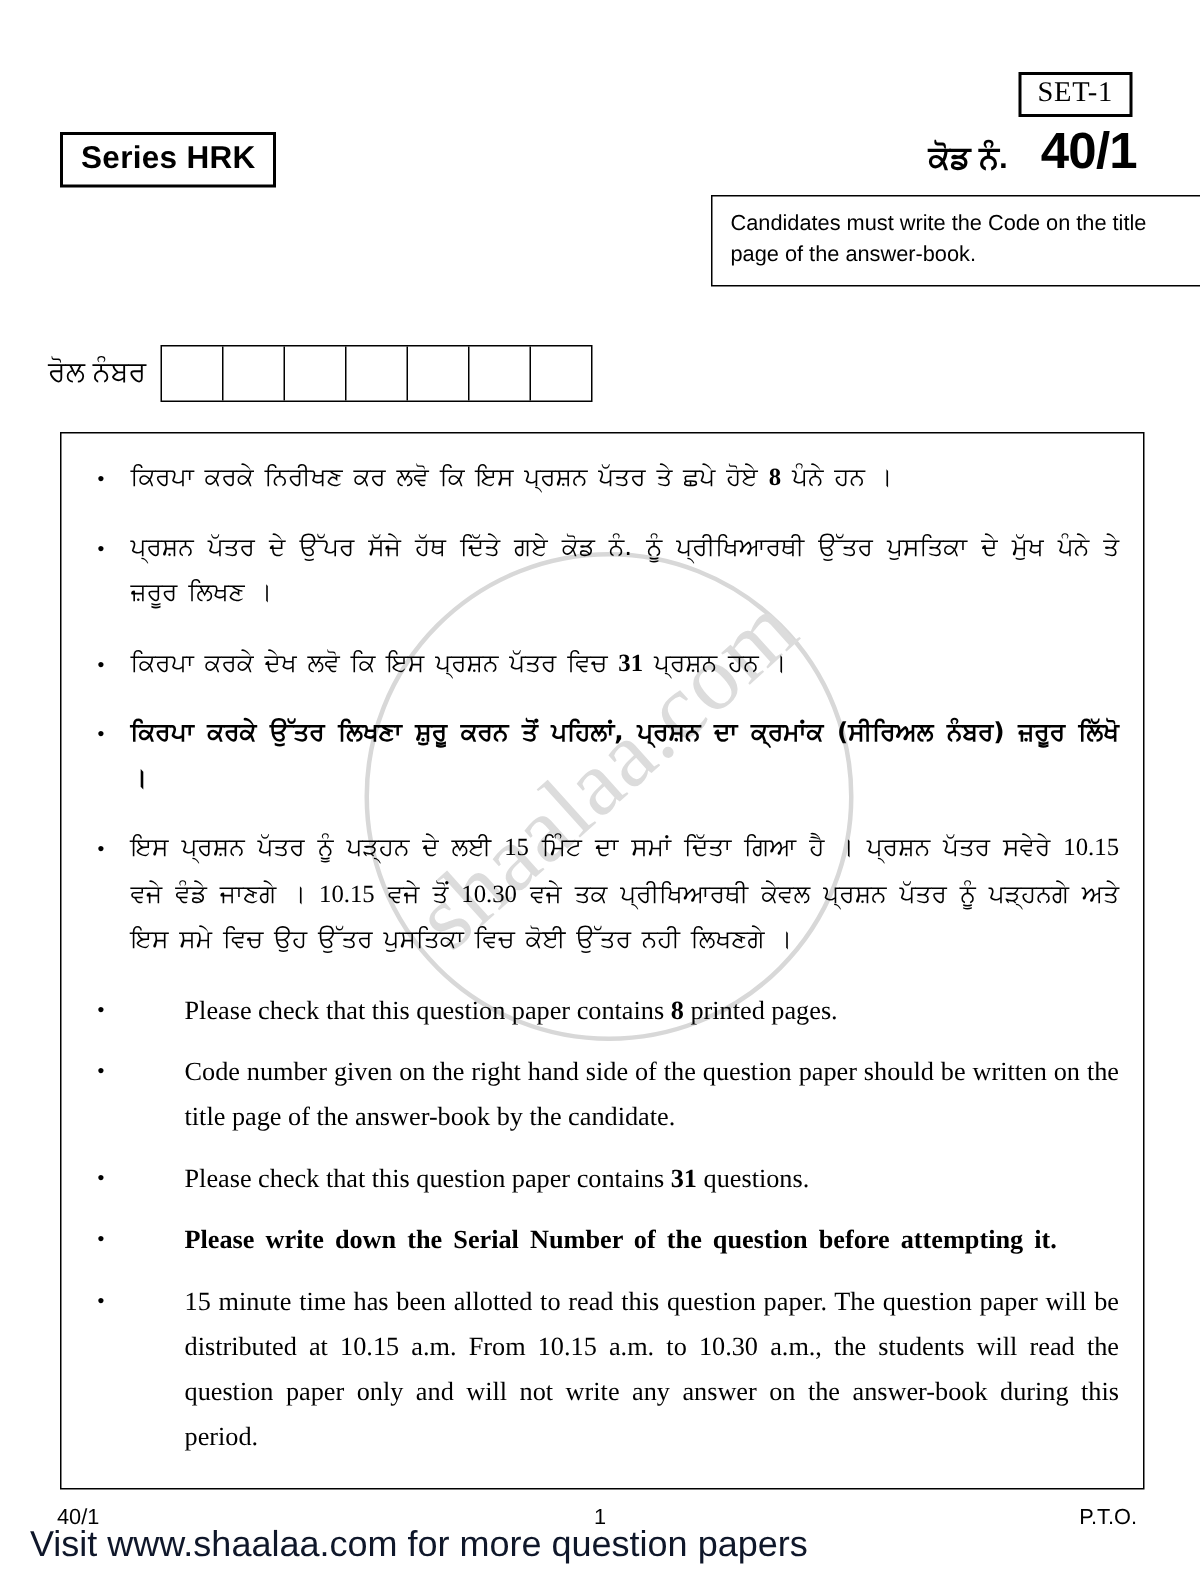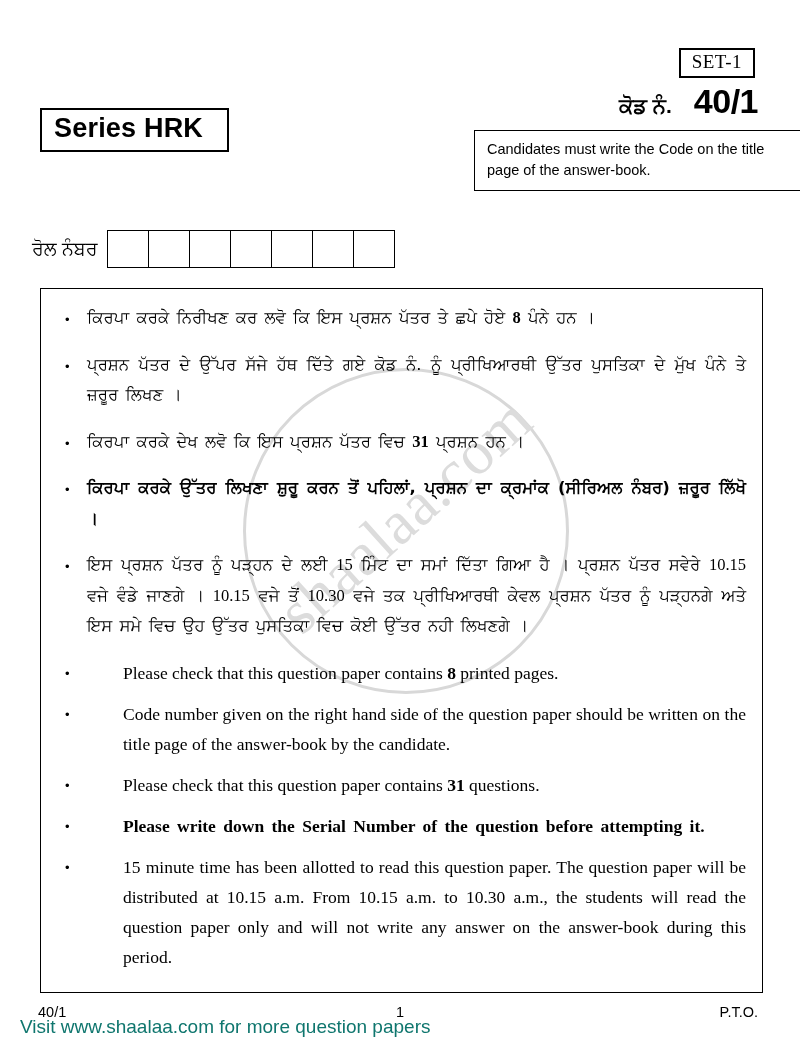--- a/index.html
+++ b/index.html
@@ -83,12 +83,11 @@
     left: 40px;
     top: 88px;
     border: 2px solid #000;
-    padding: 4px 24px 6px 12px;
-    font-size: 27px;
+    padding: 4px 12px 6px 12px;
+    font-size: 21px;
     font-weight: bold;
     letter-spacing: 0.2px;
     line-height: 1.1;
-    margin-top: 20px;
   }
   .code-row {
     position: absolute;

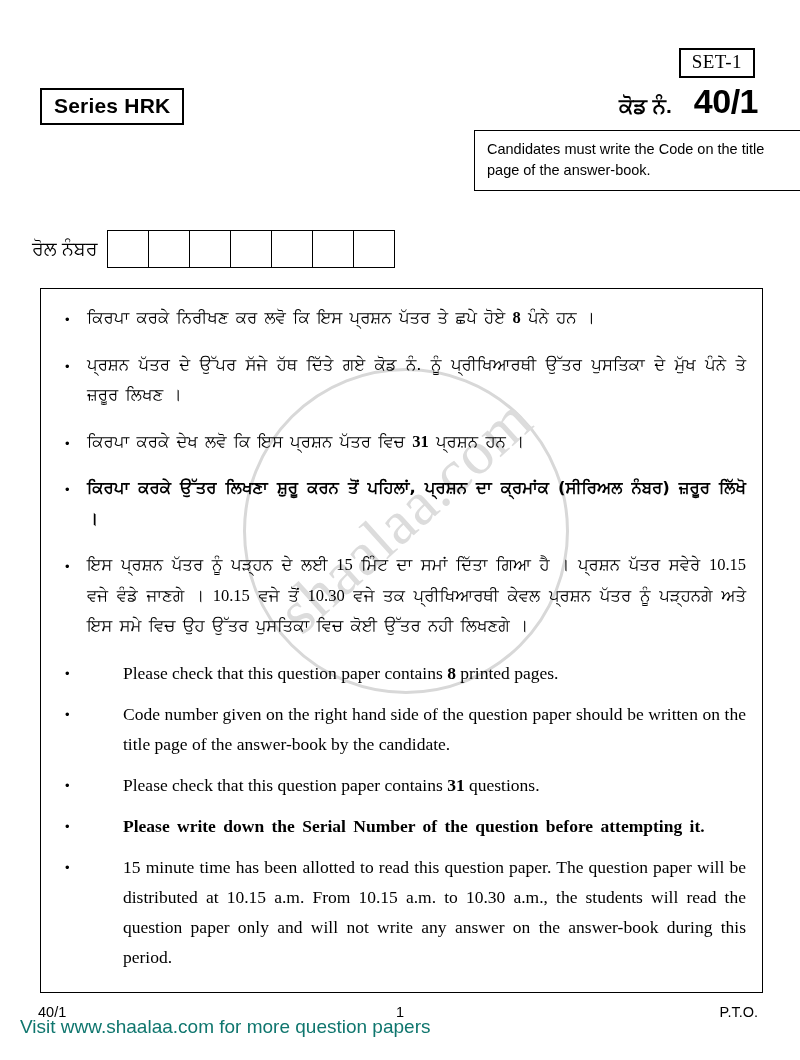--- a/index.html
+++ b/index.html
@@ -237,8 +237,8 @@
     position: absolute;
     left: 20px;
     top: 12px;
-    font-size: 19px;
-    color: #0f766e;
+    font-size: 24px;
+    color: #0f172a;
   }
 </style>
 </head>

